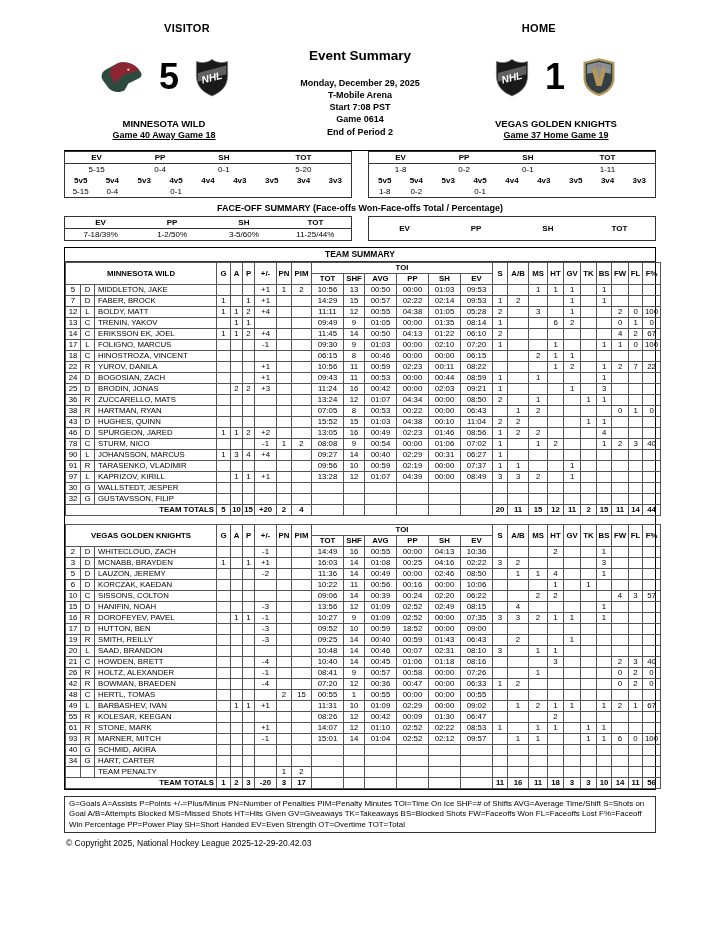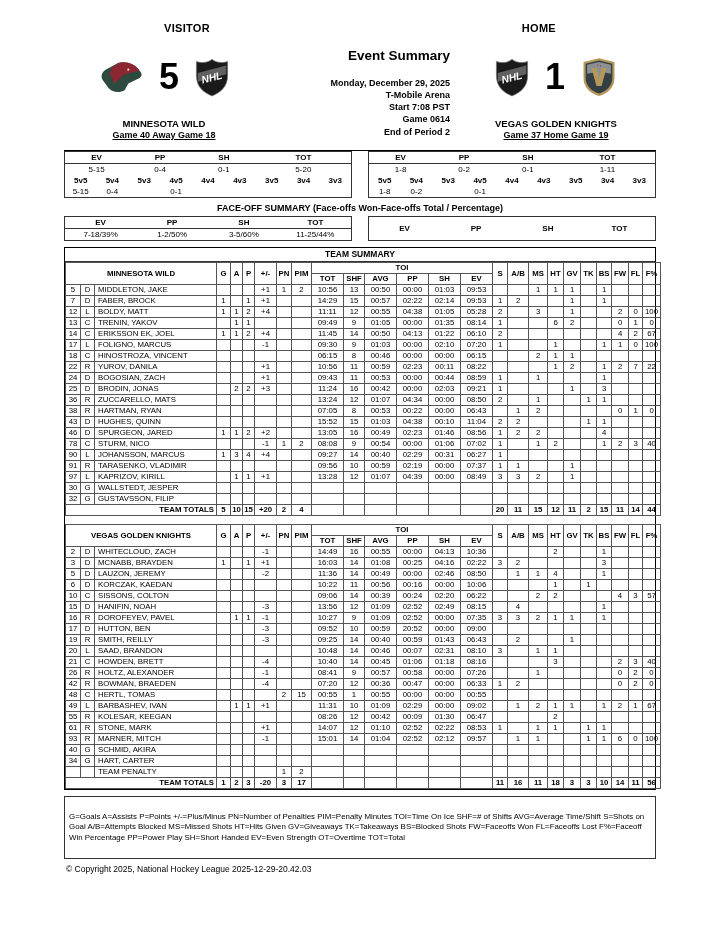--- a/index.html
+++ b/index.html
@@ -14,7 +14,7 @@
   .big-score{font-size:36px;font-weight:bold;line-height:1;}
   .team-name-line{font-weight:bold;font-size:9.5px;margin-top:10px;}
   .game-line{font-weight:bold;font-size:9px;margin-top:1px;text-decoration:underline;}
-  .center-block{width:180px;text-align:right;}
+  .center-block{width:180px;text-align:center;}
   .evt-title{font-weight:bold;font-size:13.5px;margin-top:2px;margin-bottom:14px;}
   .evt-line{font-weight:bold;font-size:9px;line-height:1.35;}
   .hr{border-top:1.5px solid #000;margin-top:10px;}

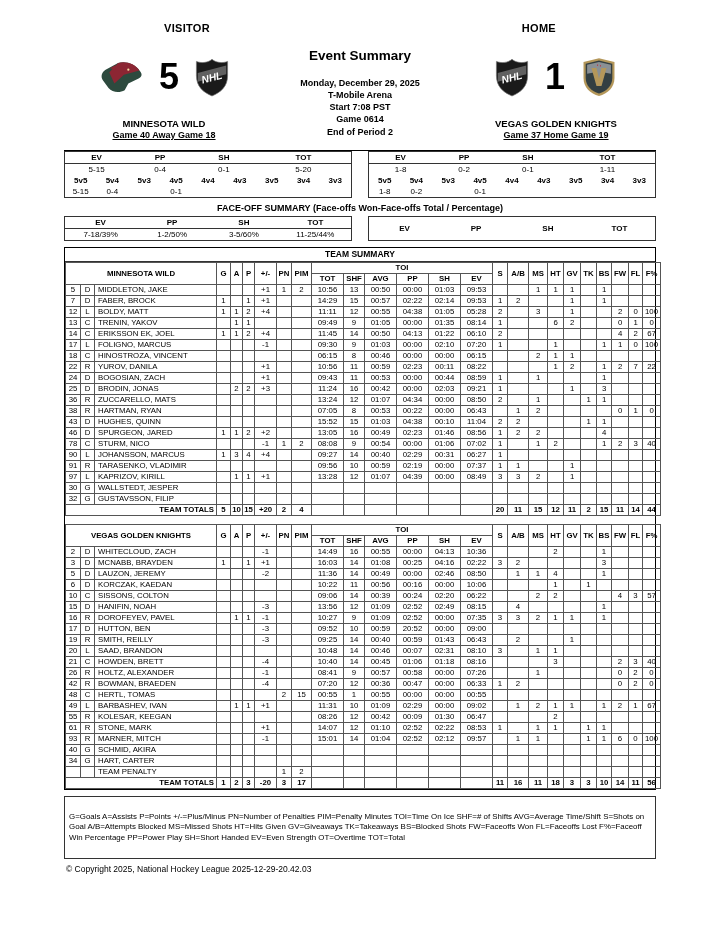--- a/index.html
+++ b/index.html
@@ -1118,7 +1118,7 @@
             <td>09:52</td>
             <td>10</td>
             <td>00:59</td>
-            <td>20:52</td>
+            <td>18:52</td>
             <td>00:00</td>
             <td>09:00</td>
             <td></td>

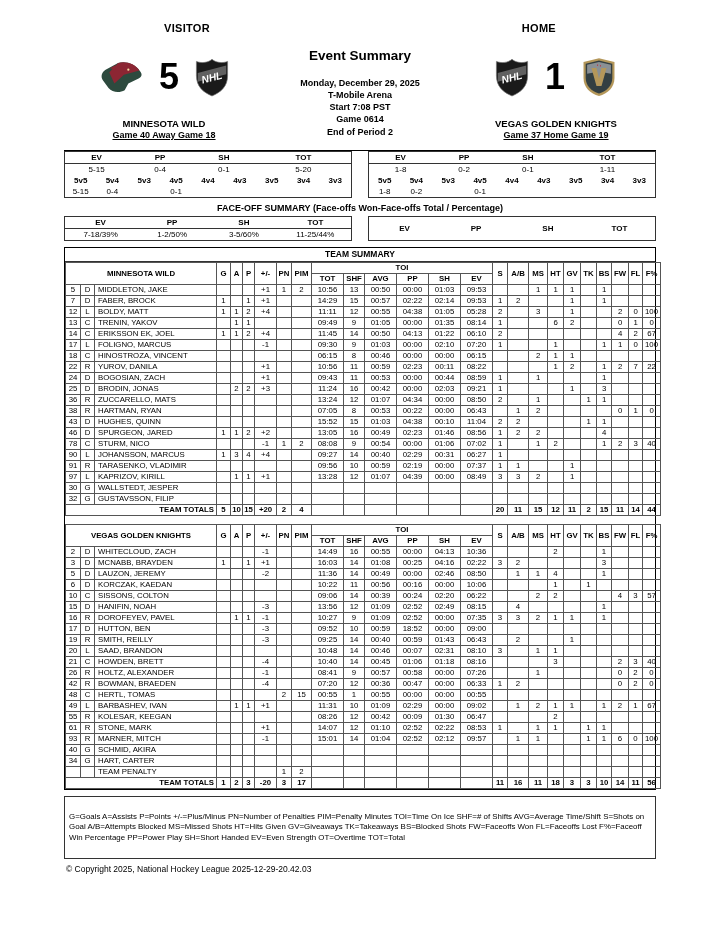--- a/index.html
+++ b/index.html
@@ -38,7 +38,7 @@
   table.roster td.totals-val{font-weight:bold;}
   .table-gap{height:8px;}
   
-  .legend{border:1px solid #333;margin-top:6px;padding:15px 4px;font-size:7.9px;line-height:1.3;}
+  .legend{border:1px solid #333;margin-top:6px;padding:2px 4px;font-size:7.9px;line-height:1.3;}
   .copyright{font-size:8.5px;margin-top:5px;padding-left:2px;}
   svg{display:block;}
 </style>

